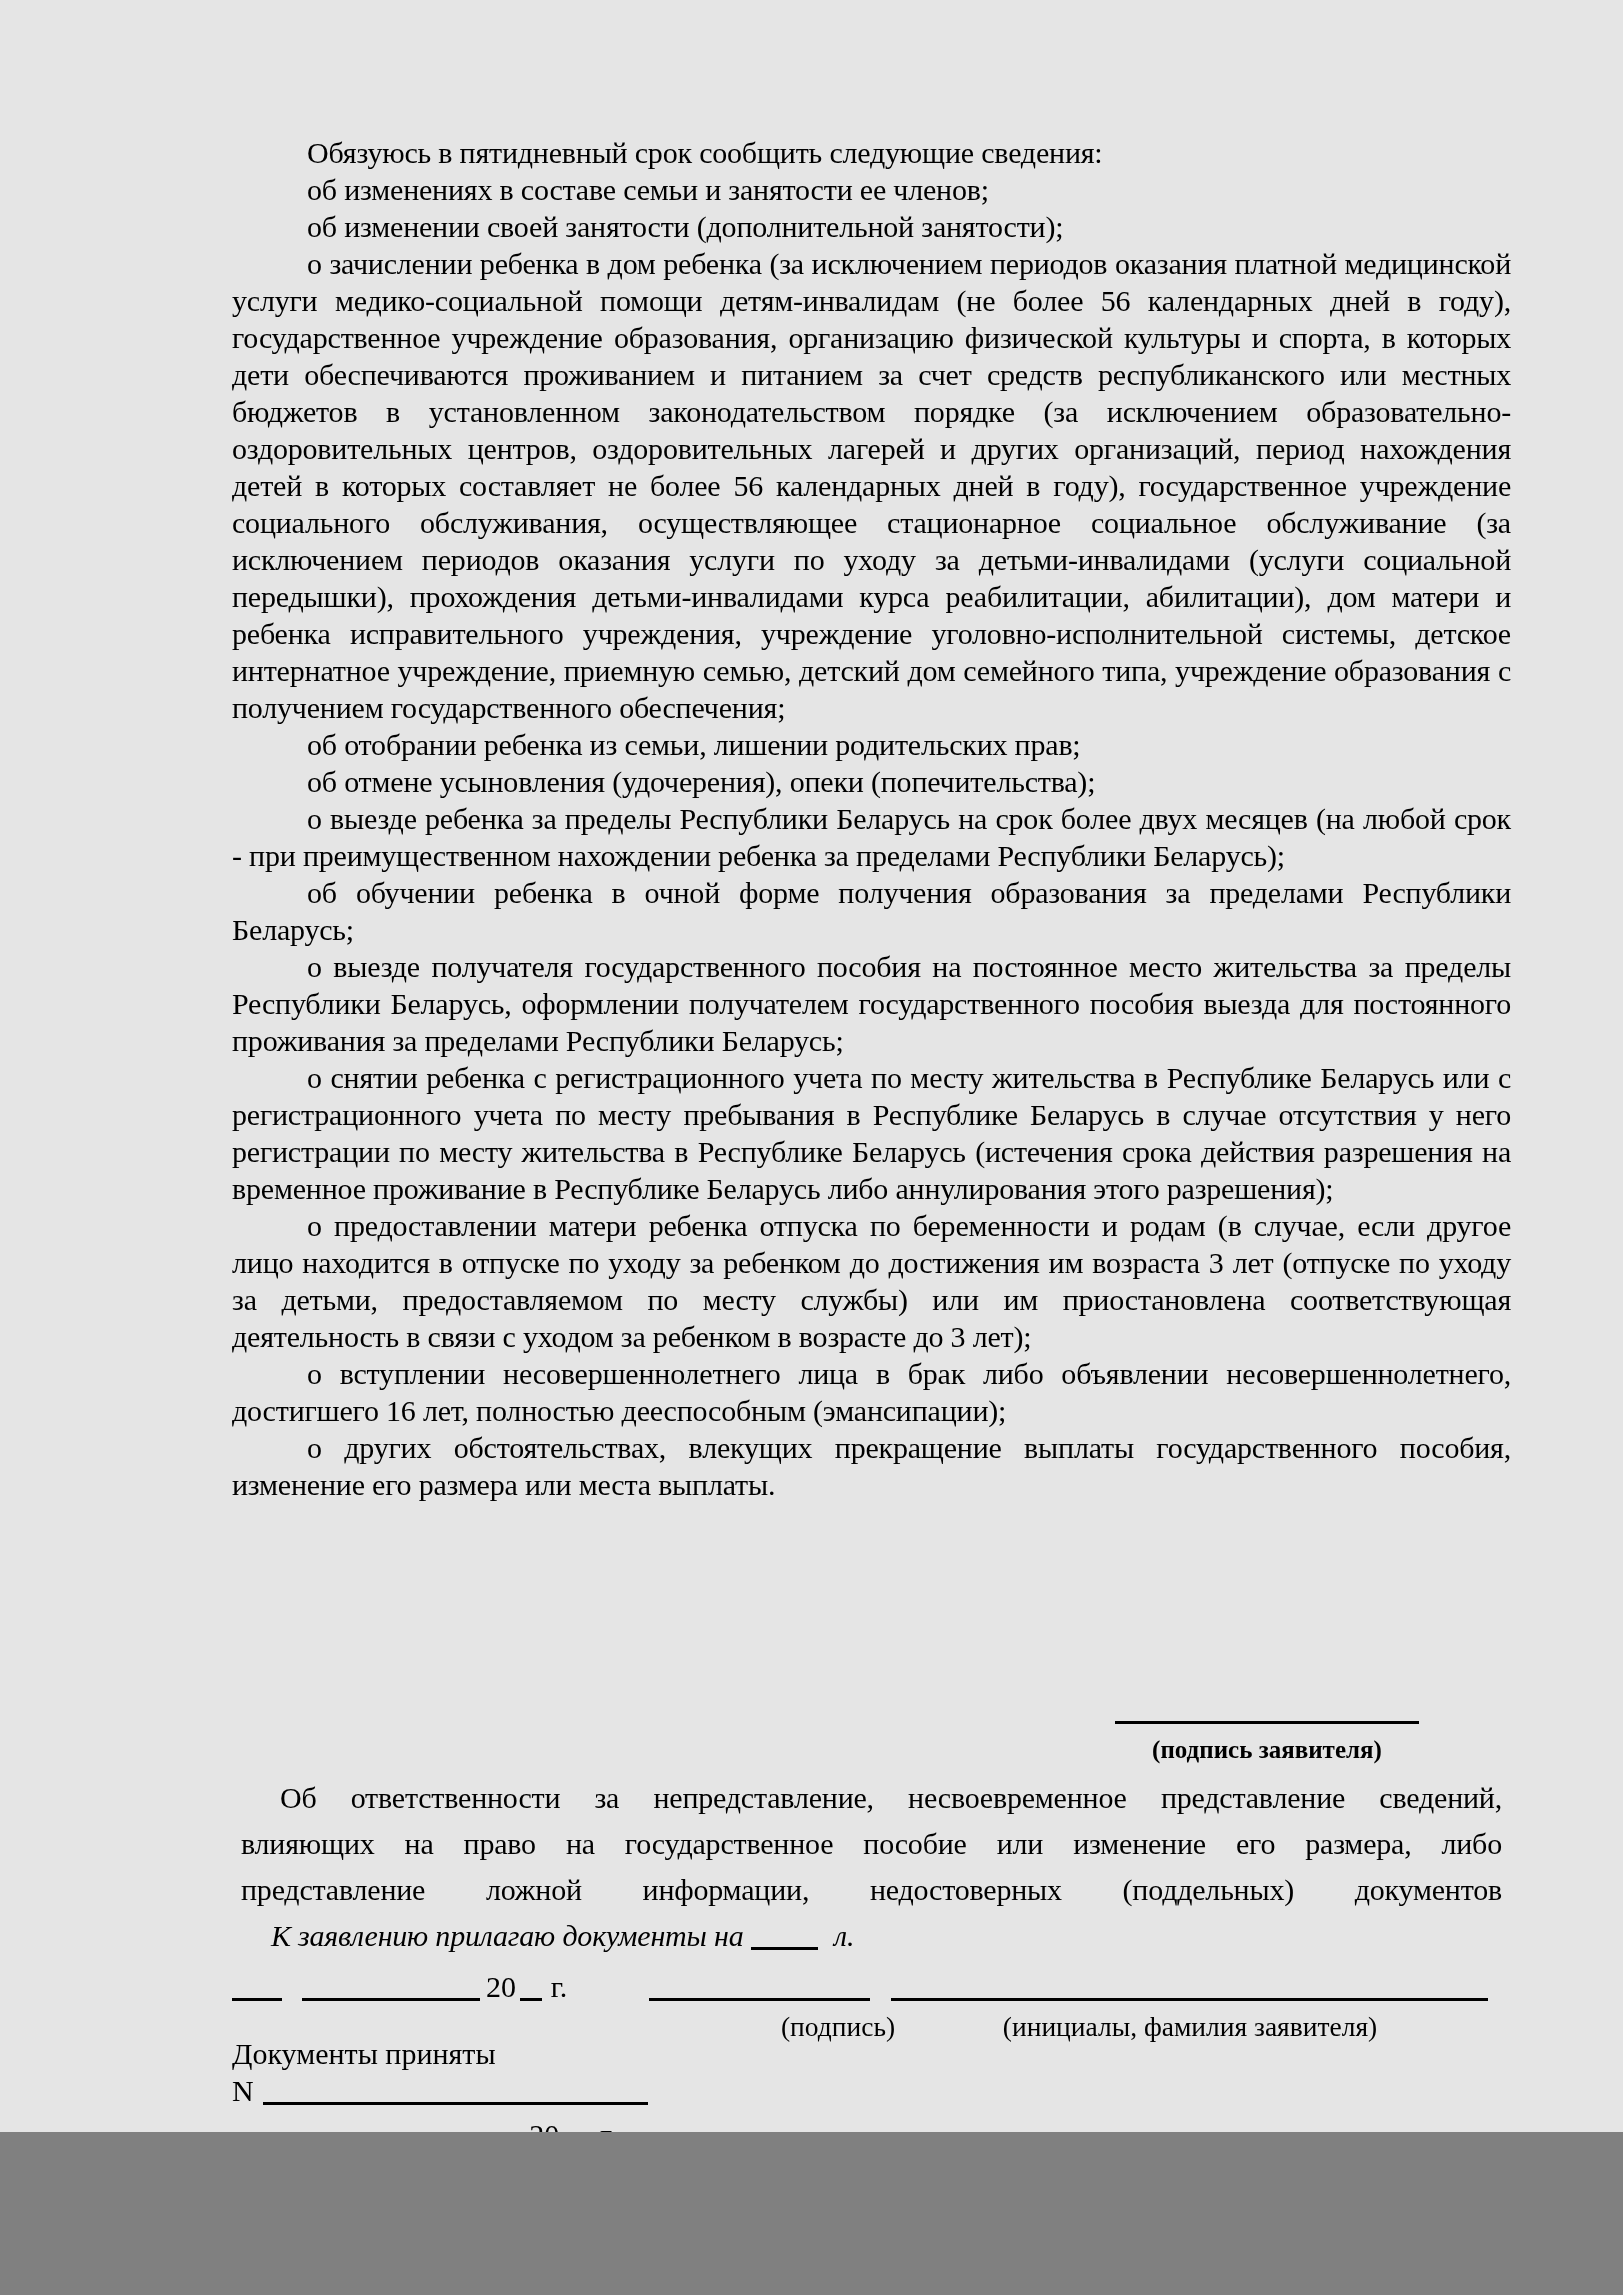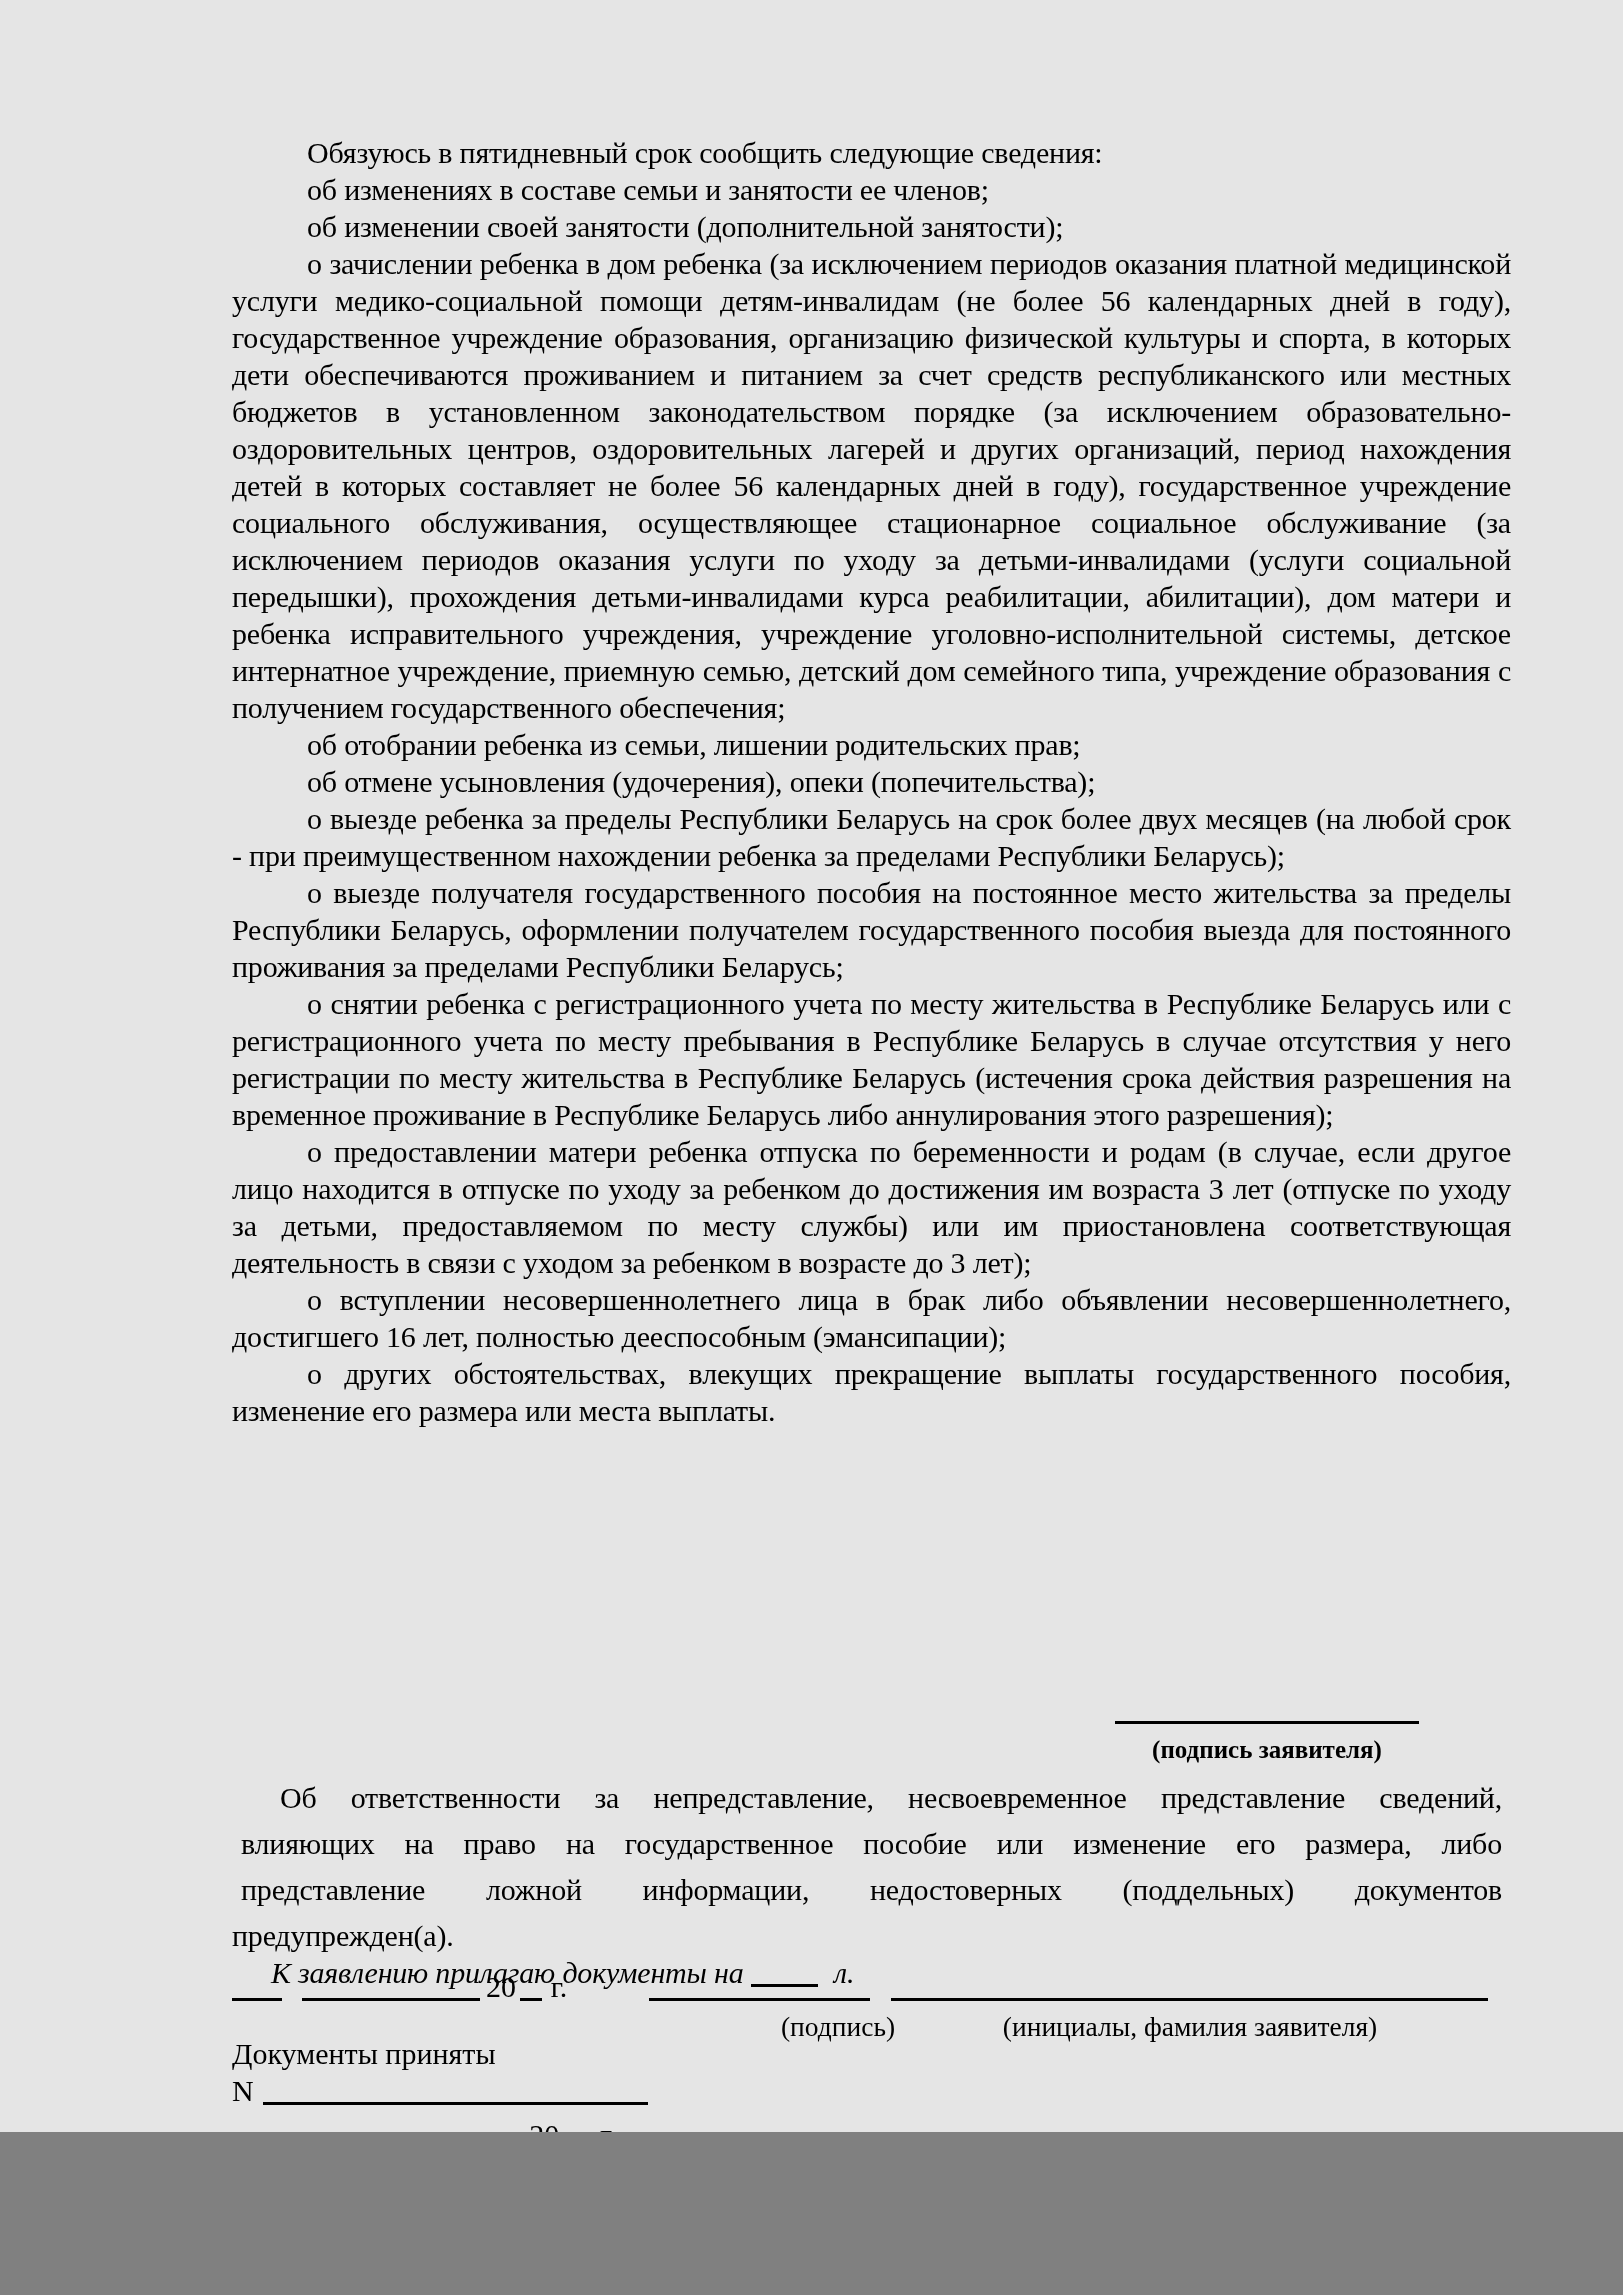--- a/index.html
+++ b/index.html
@@ -72,6 +72,7 @@
     <p class="para">об отобрании ребенка из семьи, лишении родительских прав;</p>
     <p class="para">об отмене усыновления (удочерения), опеки (попечительства);</p>
     <p class="para">о выезде ребенка за пределы Республики Беларусь на срок более двух месяцев (на любой срок - при преимущественном нахождении ребенка за пределами Республики Беларусь);</p>
+    <p class="para">об обучении ребенка в очной форме получения образования за пределами Республики Беларусь;</p>
     <p class="para">о выезде получателя государственного пособия на постоянное место жительства за пределы Республики Беларусь, оформлении получателем государственного пособия выезда для постоянного проживания за пределами Республики Беларусь;</p>
     <p class="para">о снятии ребенка с регистрационного учета по месту жительства в Республике Беларусь или с регистрационного учета по месту пребывания в Республике Беларусь в случае отсутствия у него регистрации по месту жительства в Республике Беларусь (истечения срока действия разрешения на временное проживание в Республике Беларусь либо аннулирования этого разрешения);</p>
     <p class="para">о предоставлении матери ребенка отпуска по беременности и родам (в случае, если другое лицо находится в отпуске по уходу за ребенком до достижения им возраста 3 лет (отпуске по уходу за детьми, предоставляемом по месту службы) или им приостановлена соответствующая деятельность в связи с уходом за ребенком в возрасте до 3 лет);</p>

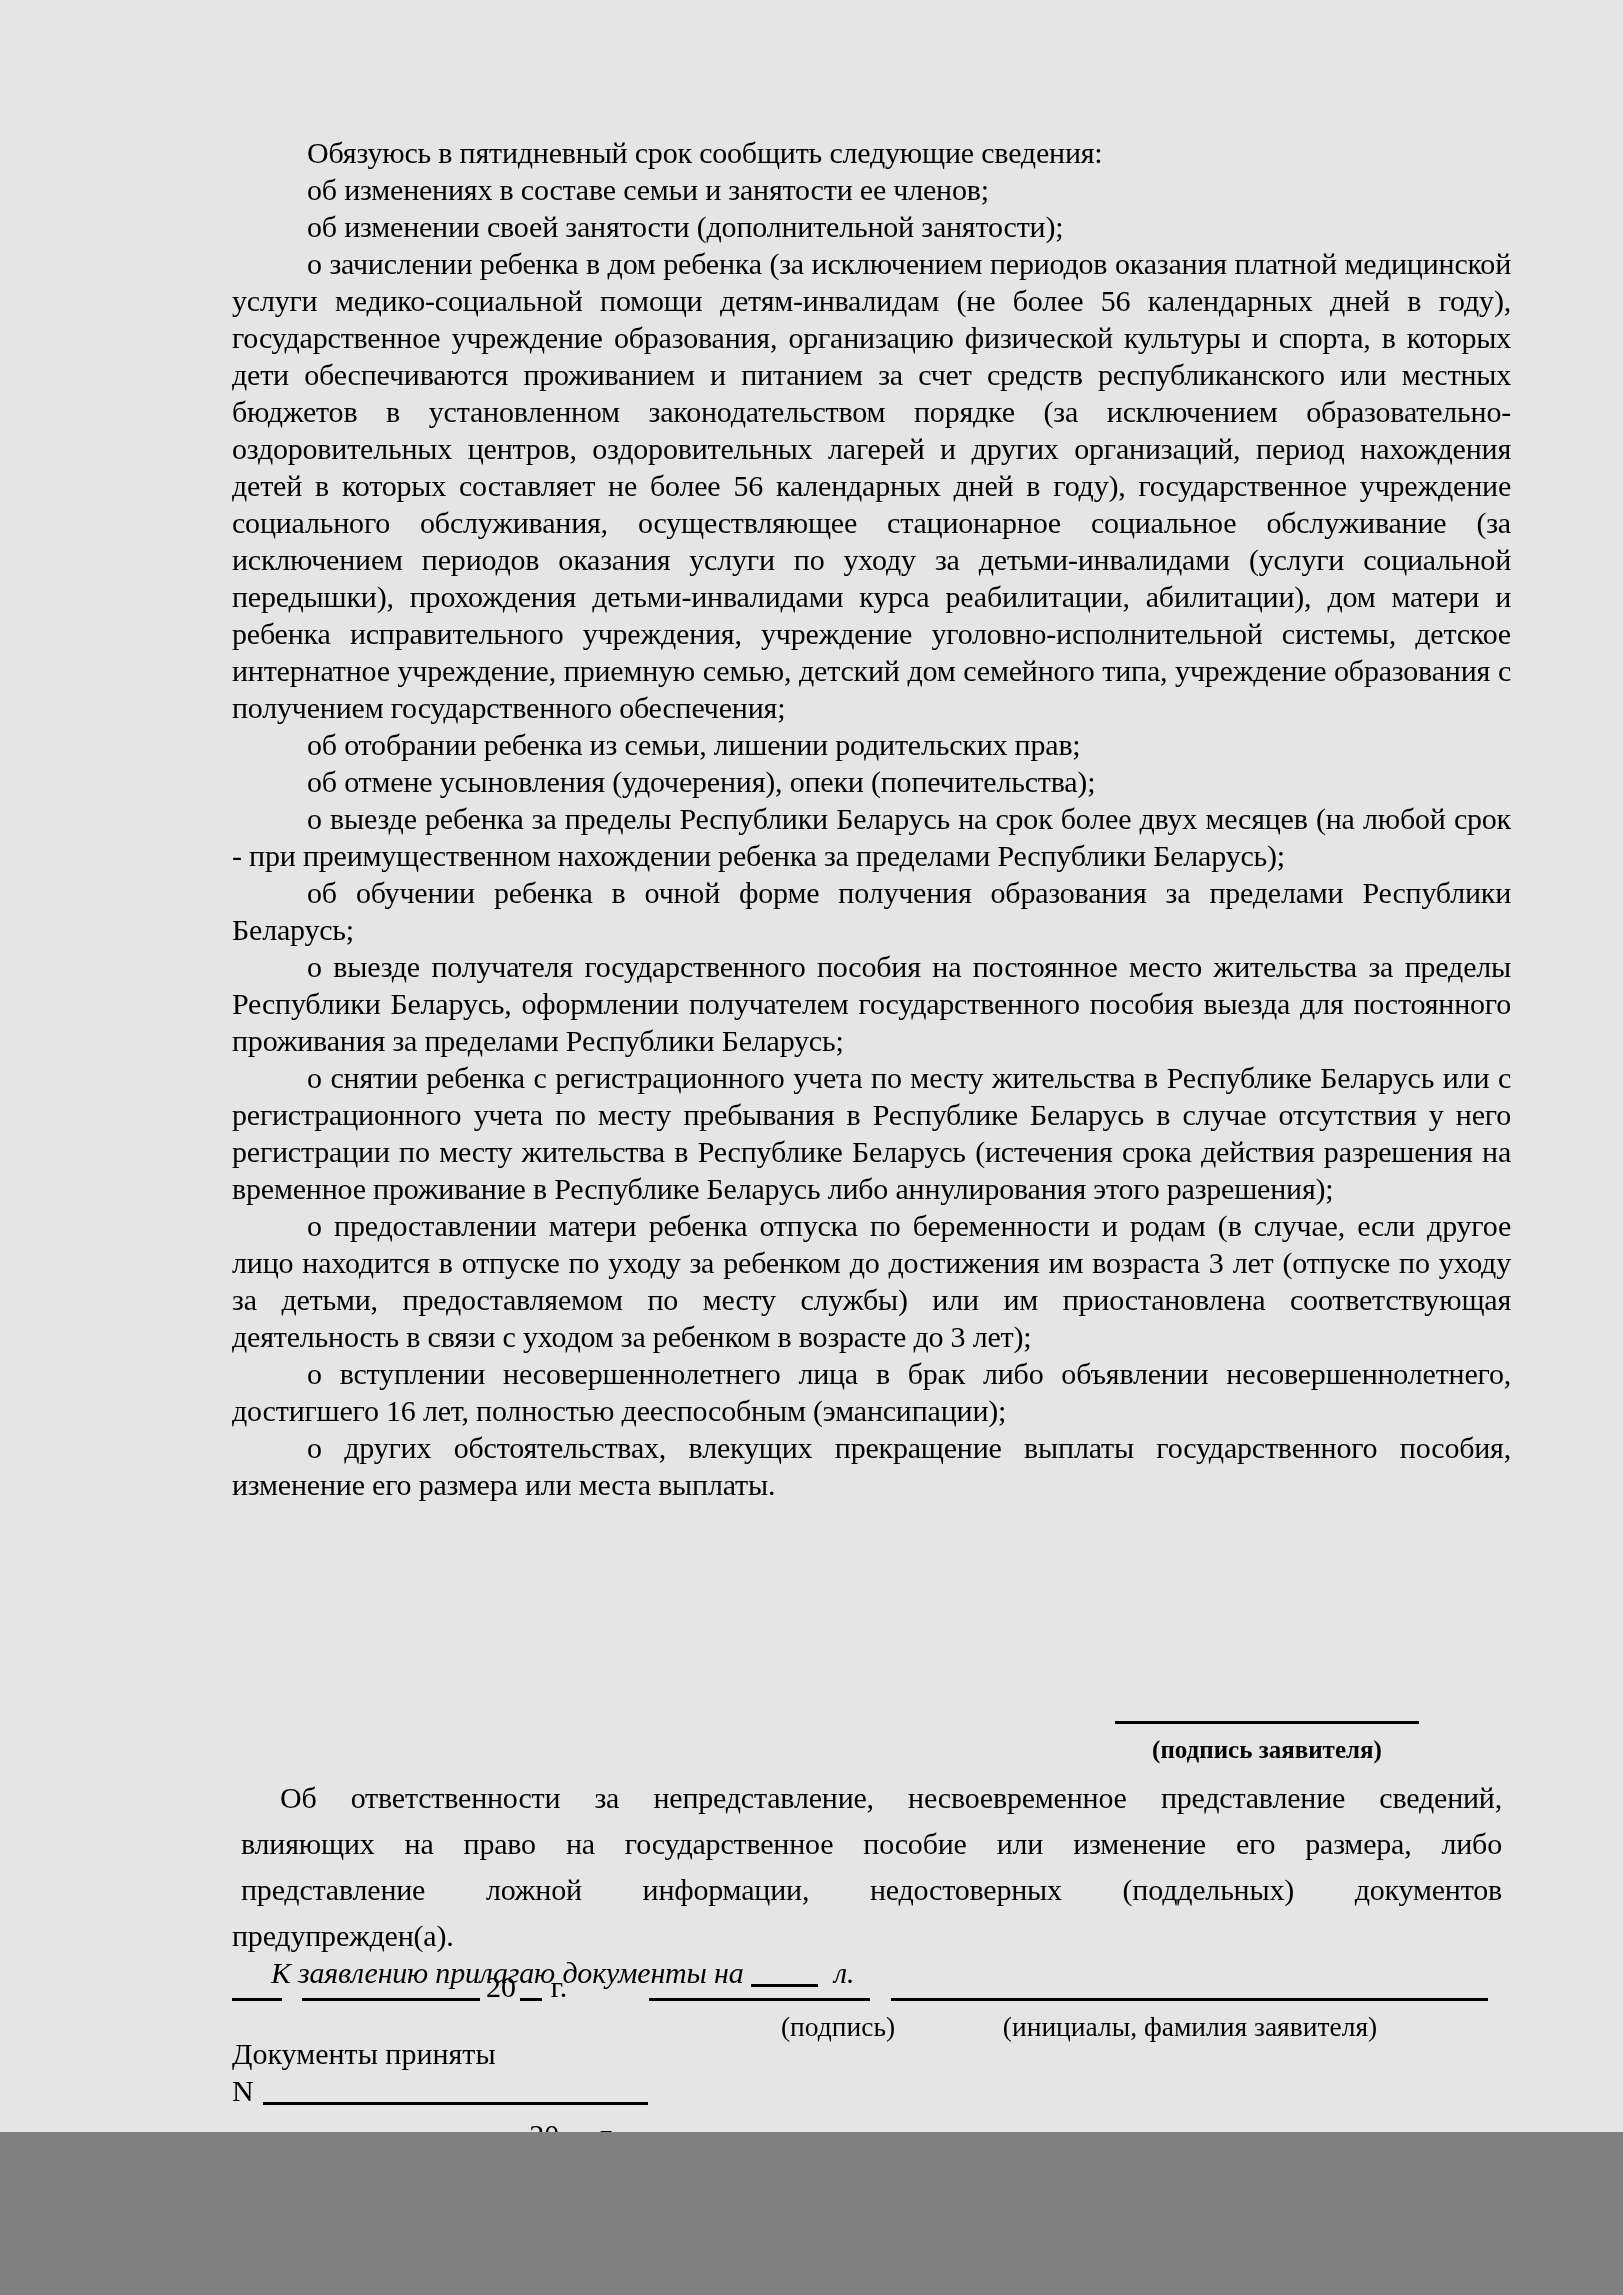--- a/index.html
+++ b/index.html
@@ -87,7 +87,6 @@
     <p class="jline first">Об ответственности за непредставление, несвоевременное представление сведений,</p>
     <p class="jline">влияющих на право на государственное пособие или изменение его размера, либо</p>
     <p class="jline">представление ложной информации, недостоверных (поддельных) документов</p>
-    <p class="plain">предупрежден(а).</p>
     <p class="plain indent-s"><span class="txt">К заявлению прилагаю документы на</span><span class="bl" style="width:67px; margin-left:7.9px;"></span><span class="txt" style="margin-left:15.7px;">л.</span></p>
   </div>
 

